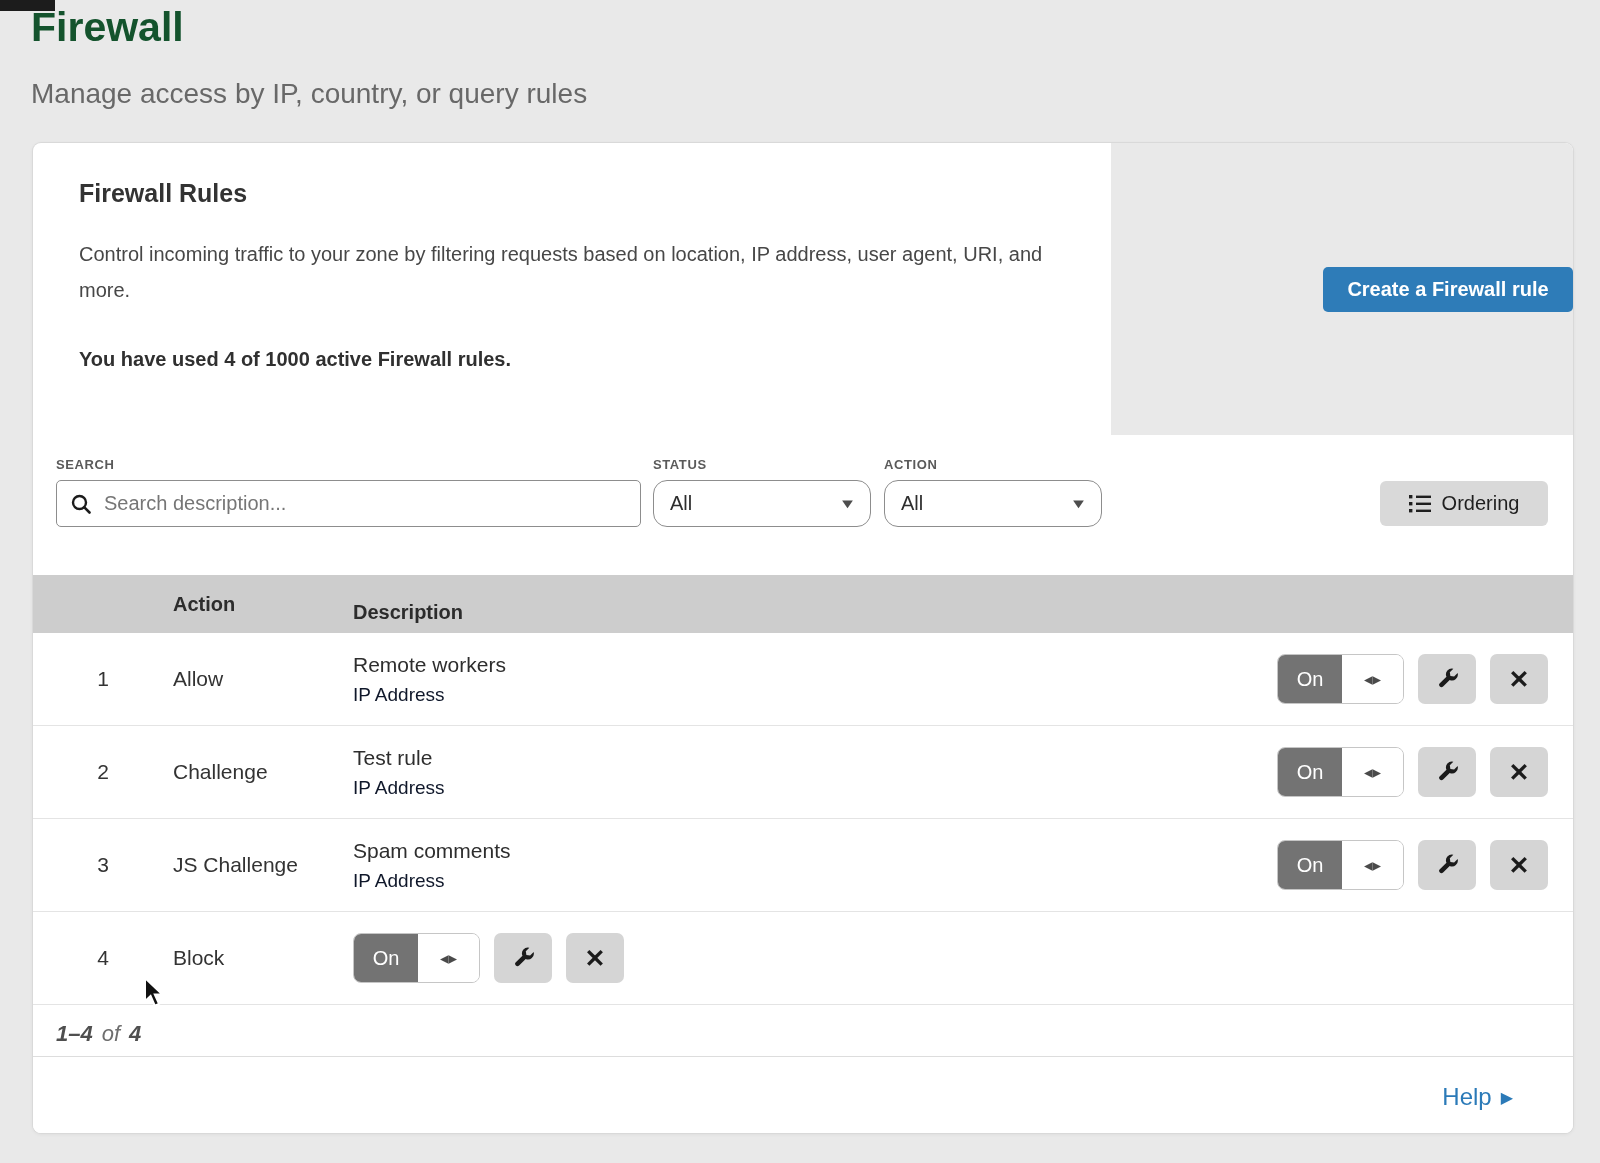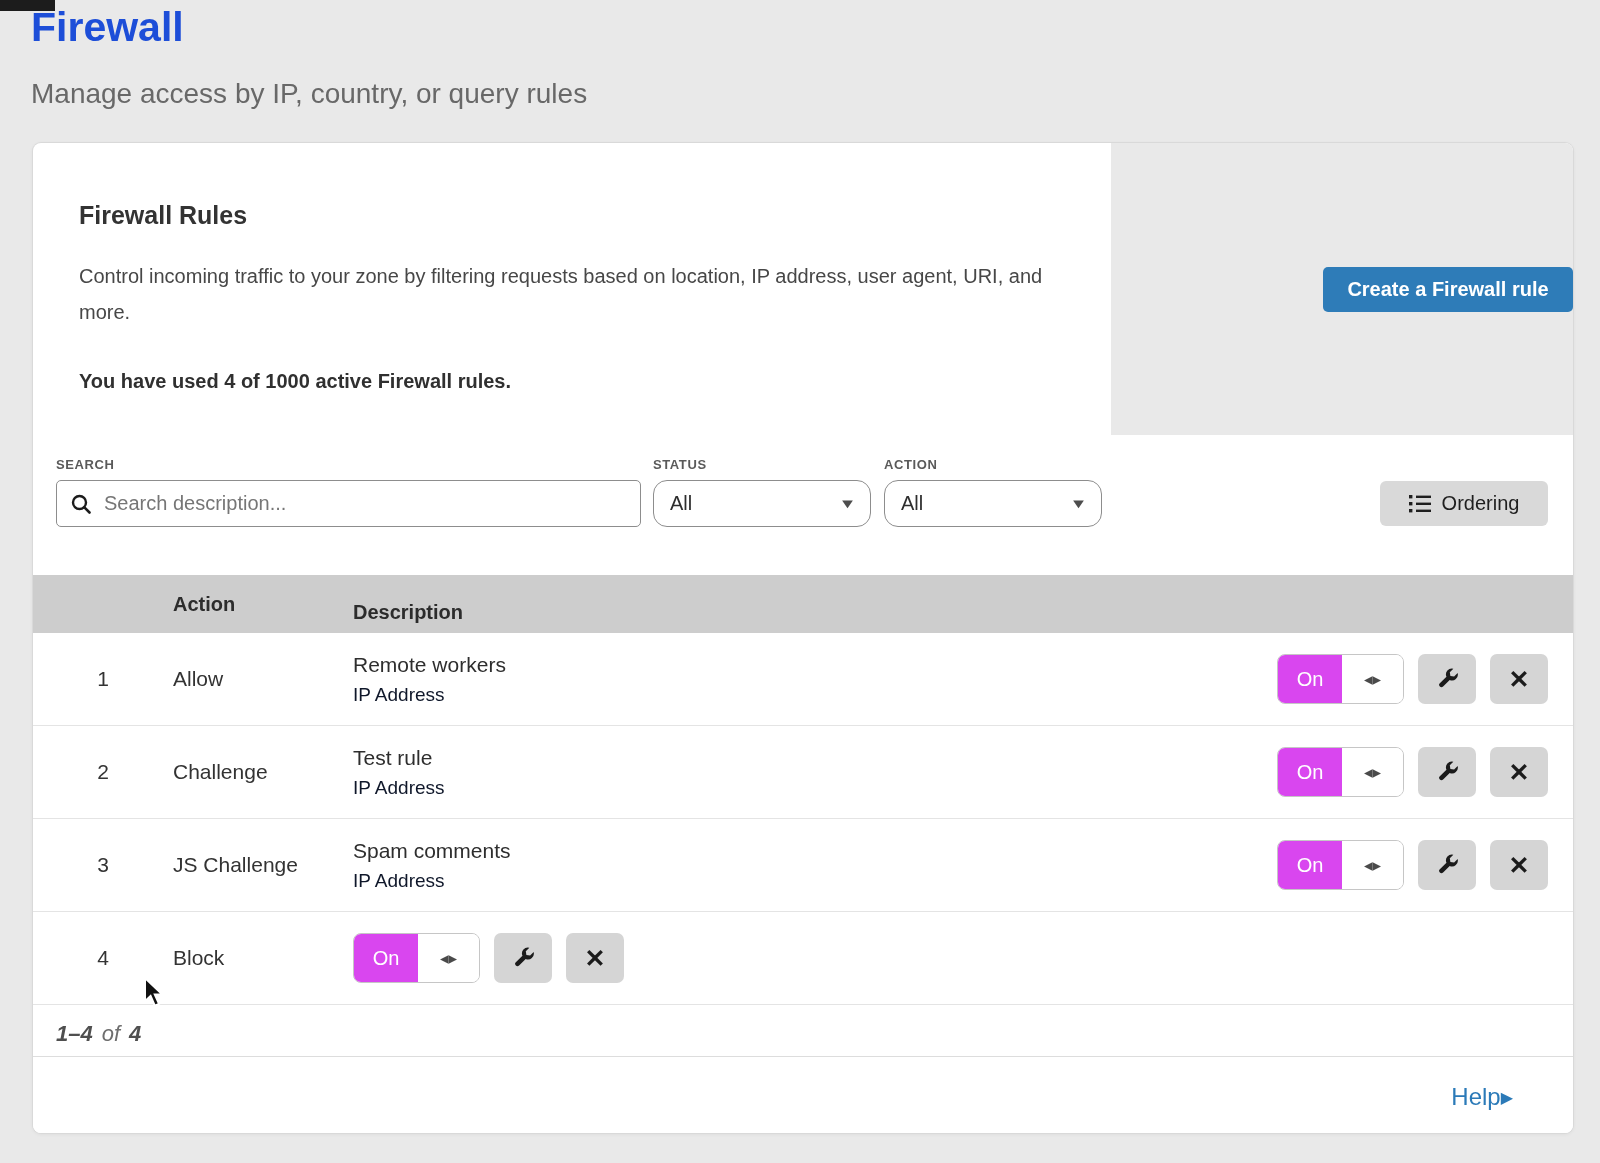--- a/index.html
+++ b/index.html
@@ -13,7 +13,7 @@
 
   .top-strip { position:absolute; left:0; top:0; width:55px; height:11px; background:#1c1c1c; }
 
-  .page-title { position:absolute; left:31px; top:4px; font-size:41px; font-weight:600; color:#1d4ed8; margin:0; }
+  .page-title { position:absolute; left:31px; top:4px; font-size:41px; font-weight:600; color:#14532d; margin:0; }
   .page-subtitle { position:absolute; left:31px; top:78px; font-size:28px; font-weight:400; color:#686868; margin:0; }
 
   .card {

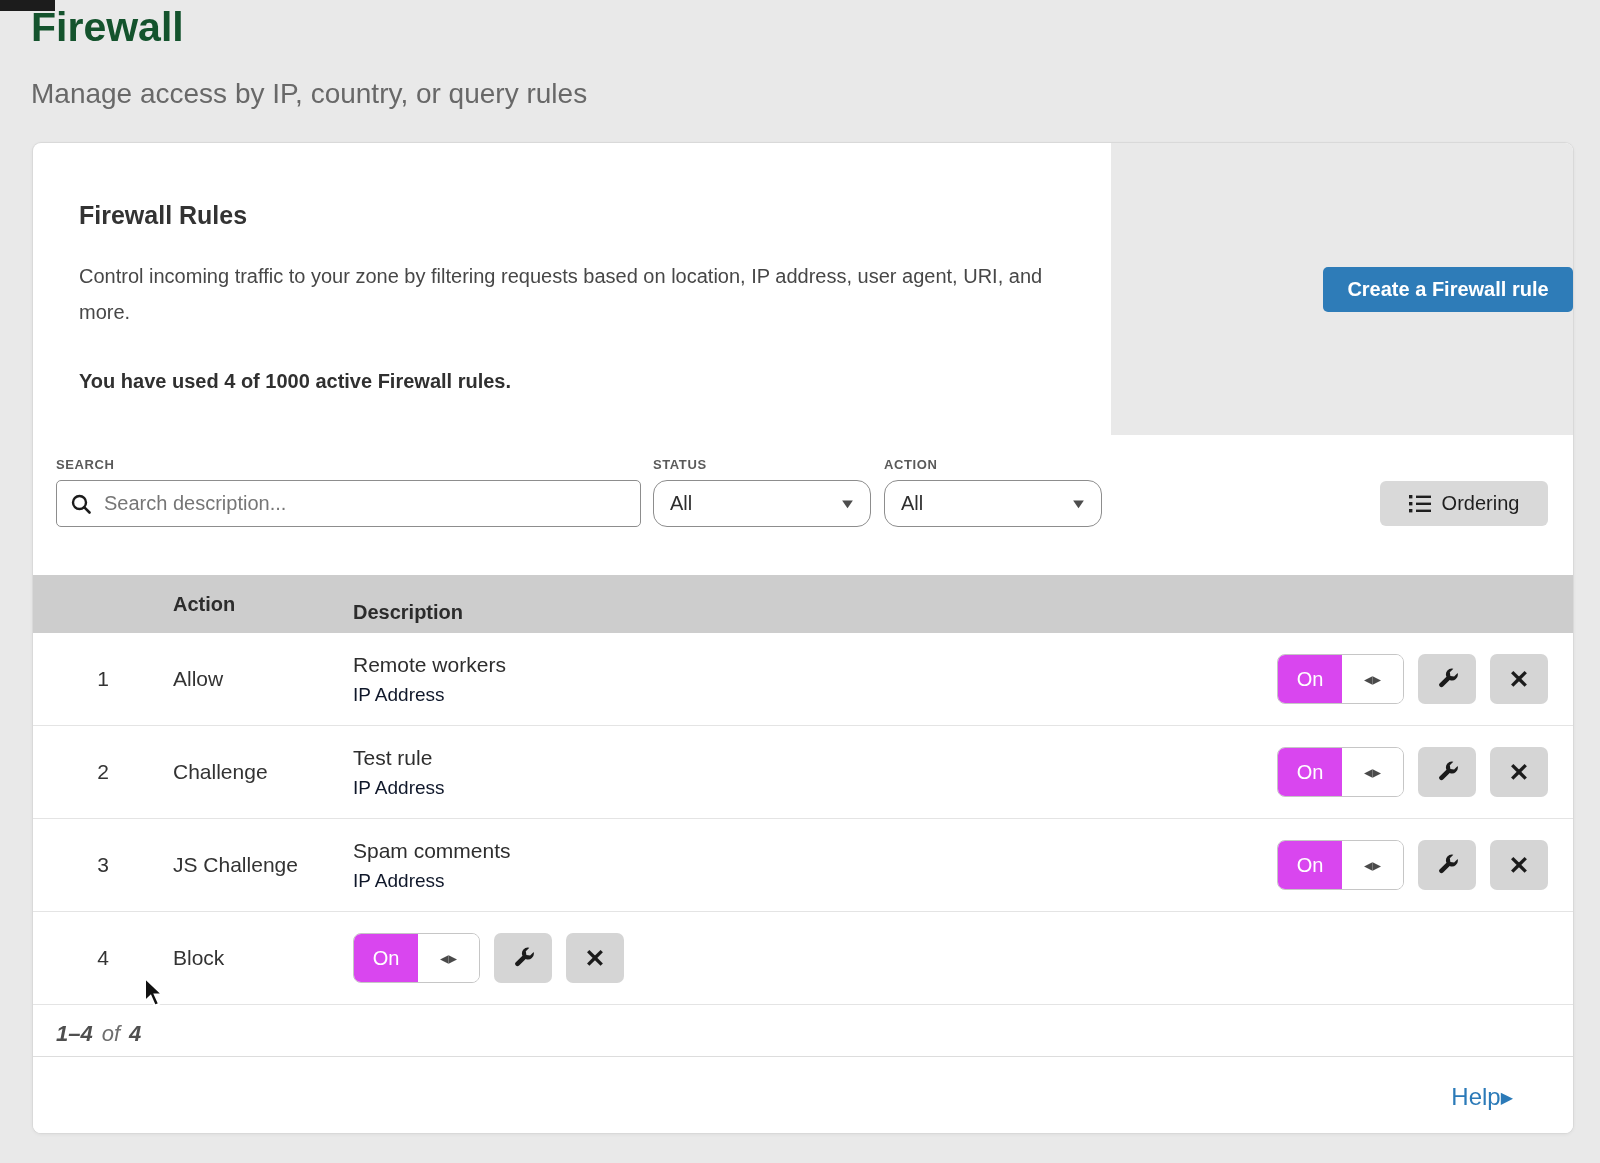--- a/index.html
+++ b/index.html
@@ -24,7 +24,7 @@
 
   
   .card-top { position:absolute; top:0; left:0; right:0; height:292px; }
-  .card-top-text { position:absolute; left:46px; top:58px; width:1000px; }
+  .card-top-text { position:absolute; left:46px; top:36px; width:1000px; }
   .card-heading { font-size:25px; font-weight:700; color:#333; margin:0 0 28px 0; }
   .card-desc { font-size:20px; line-height:36px; color:#474747; margin:0 0 40px 0; width:965px; }
   .card-usage { font-size:20px; font-weight:700; color:#303030; }

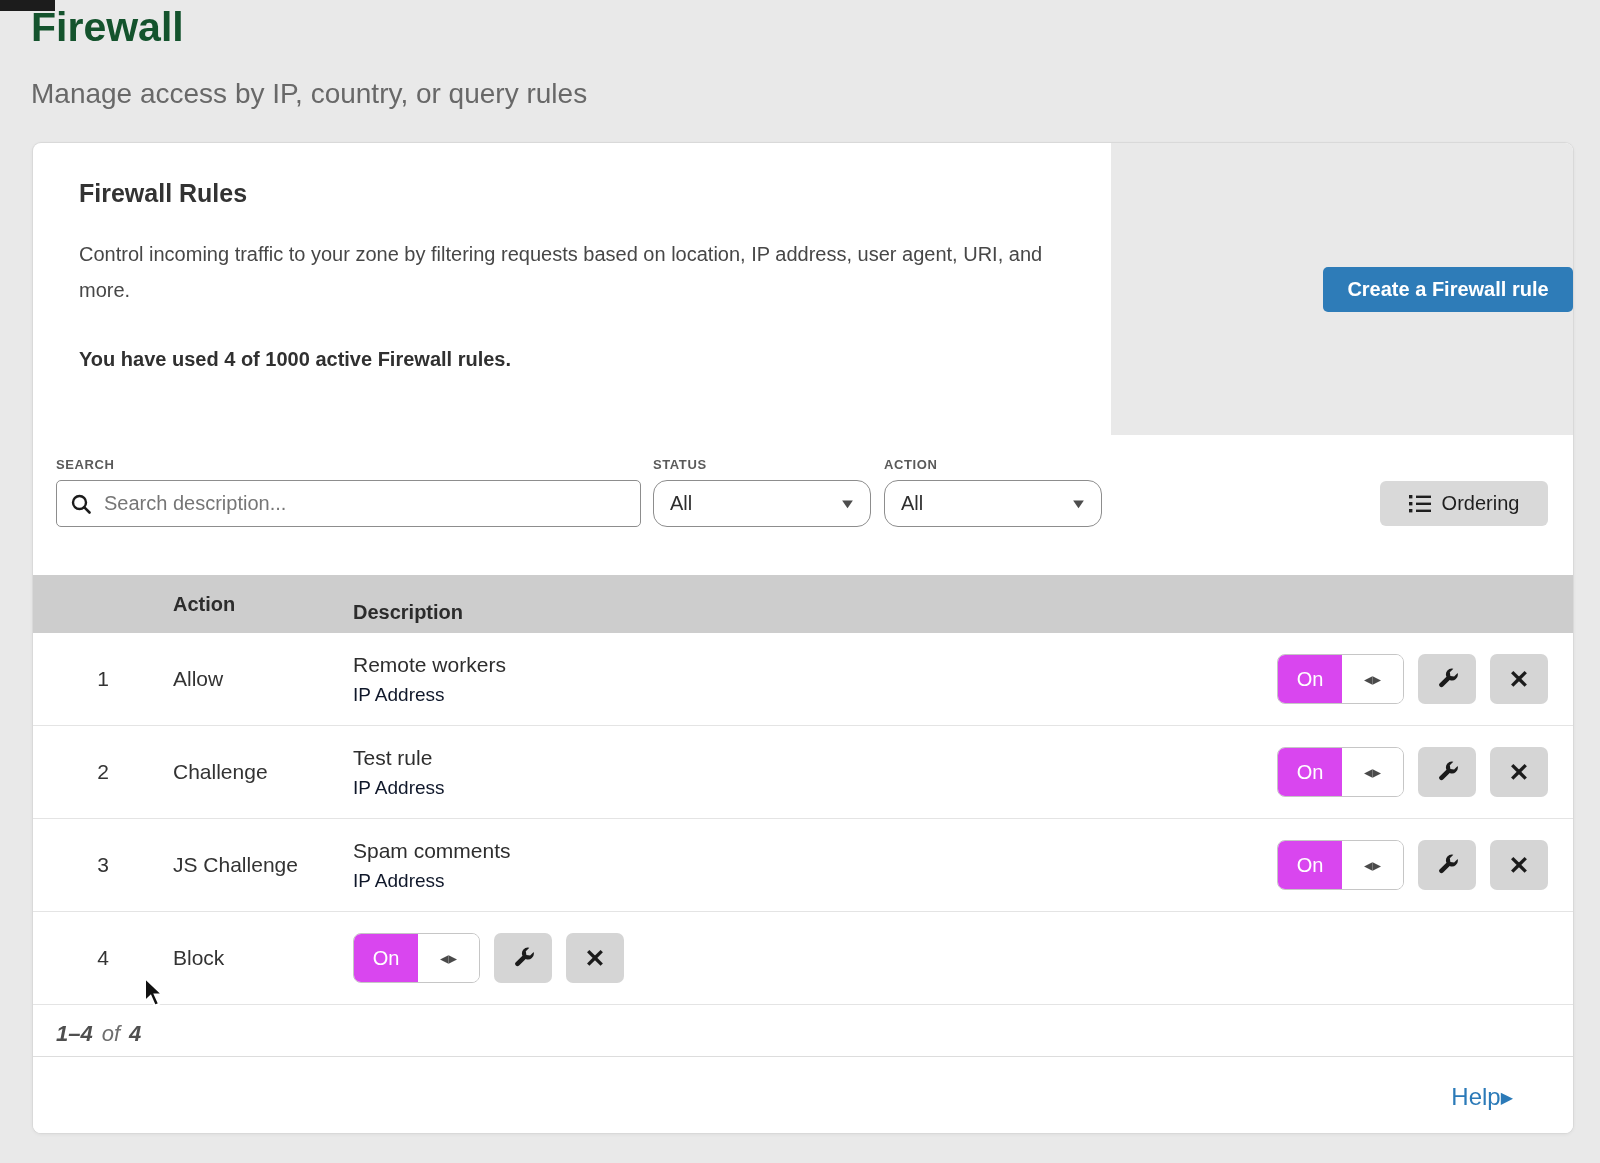--- a/index.html
+++ b/index.html
@@ -103,7 +103,7 @@
     display:flex; overflow:hidden; background:#fff; cursor:pointer;
   }
   .toggle-on {
-    width:64px; background:#d946ef; color:#fff; font-size:20px;
+    width:64px; background:#737373; color:#fff; font-size:20px;
     display:flex; align-items:center; justify-content:center;
   }
   .toggle-arrows {

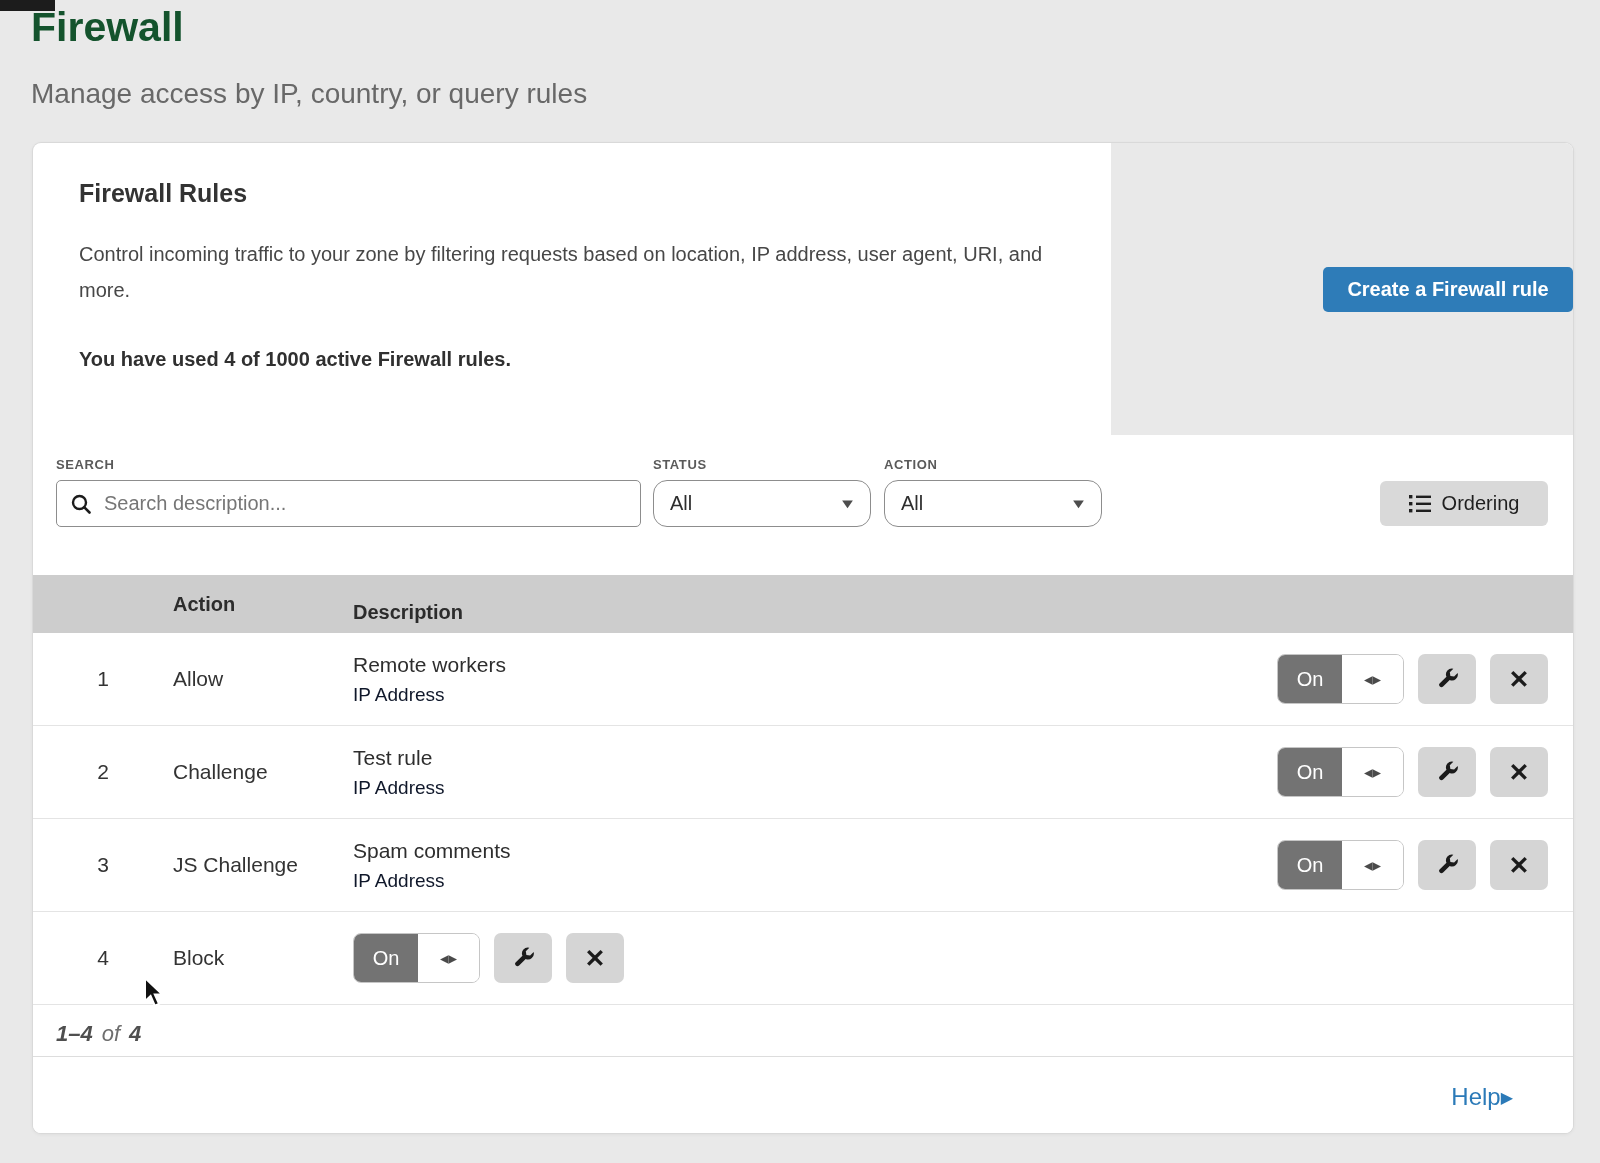--- a/index.html
+++ b/index.html
@@ -131,7 +131,7 @@
   }
   .help-link {
     position:absolute; right:60px; top:26px;
-    display:flex; align-items:center; gap:0;
+    display:flex; align-items:center; gap:9px;
     color:#2b7ab8; font-size:24px; text-decoration:none; cursor:pointer;
   }
   .help-arrow { font-size:16px; }

